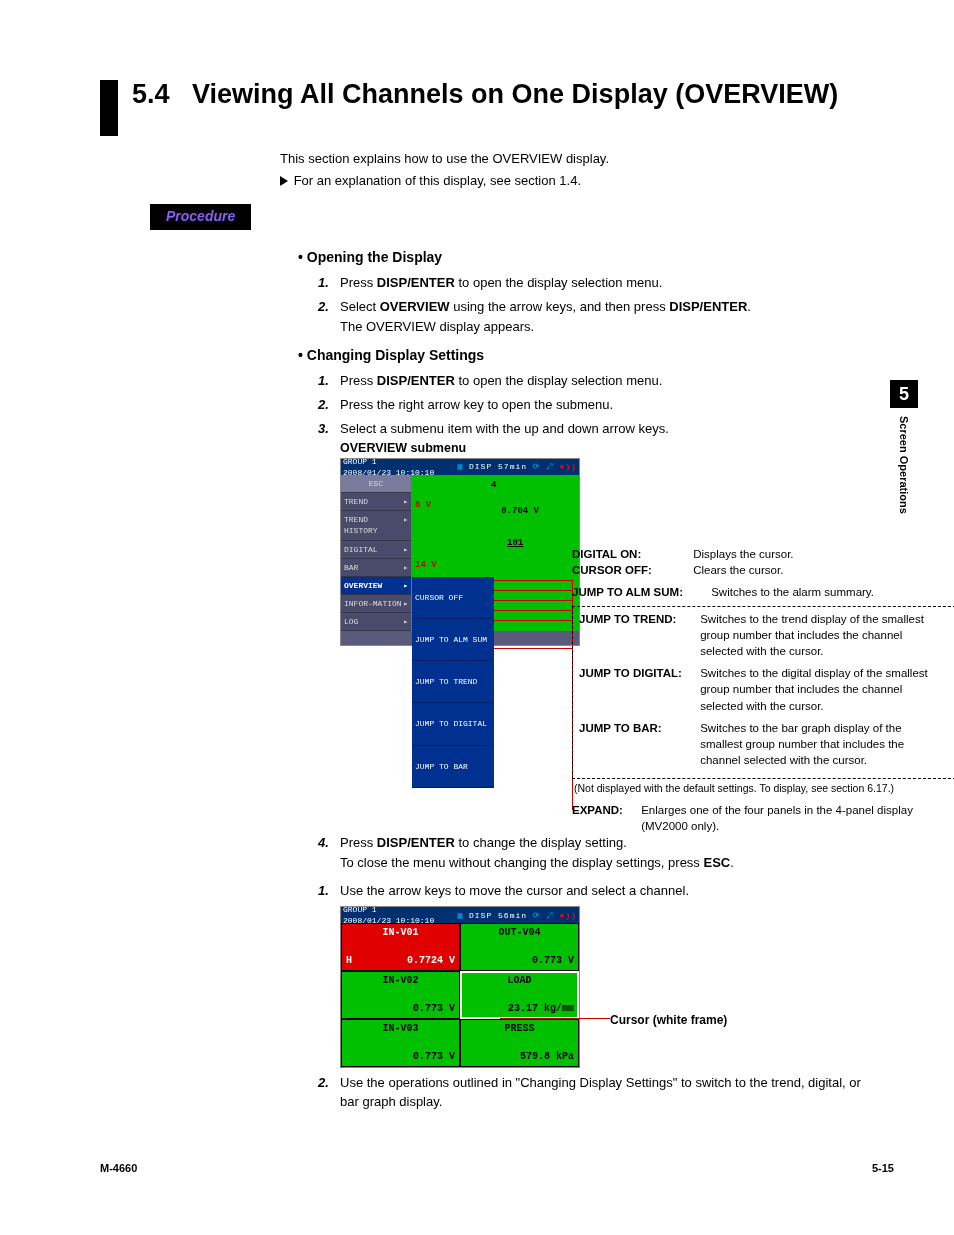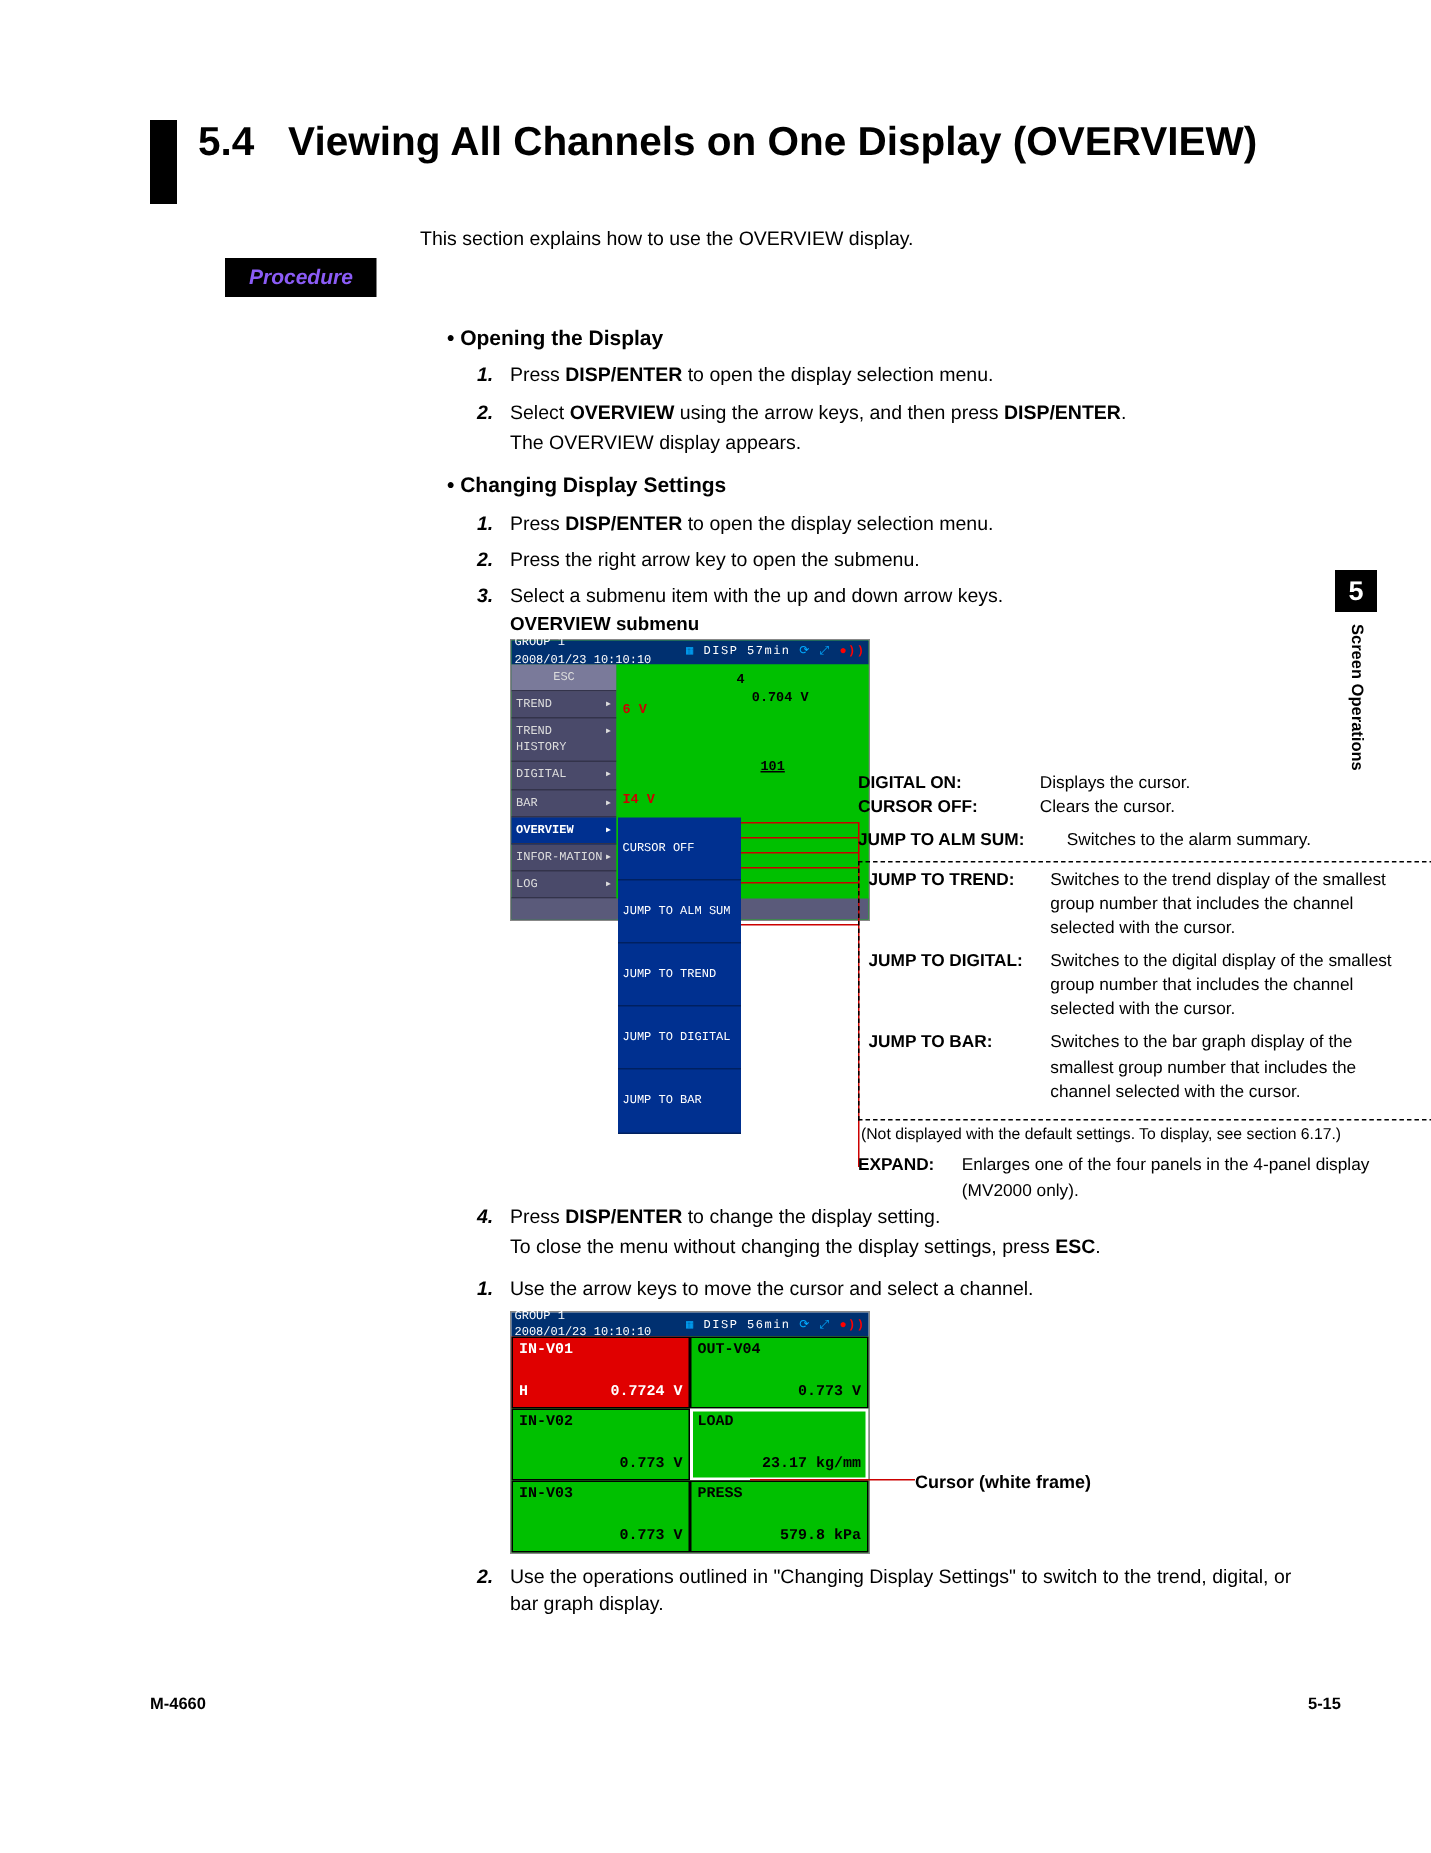--- a/index.html
+++ b/index.html
@@ -264,6 +264,10 @@
   </div>
 
   <div class="intro">This section explains how to use the OVERVIEW display.</div>
+  <div class="intro-ref">
+    <span class="ref-arrow"></span>
+    <span>For an explanation of this display, see section 1.4.</span>
+  </div>
 
   <div class="procedure-box">Procedure</div>
 

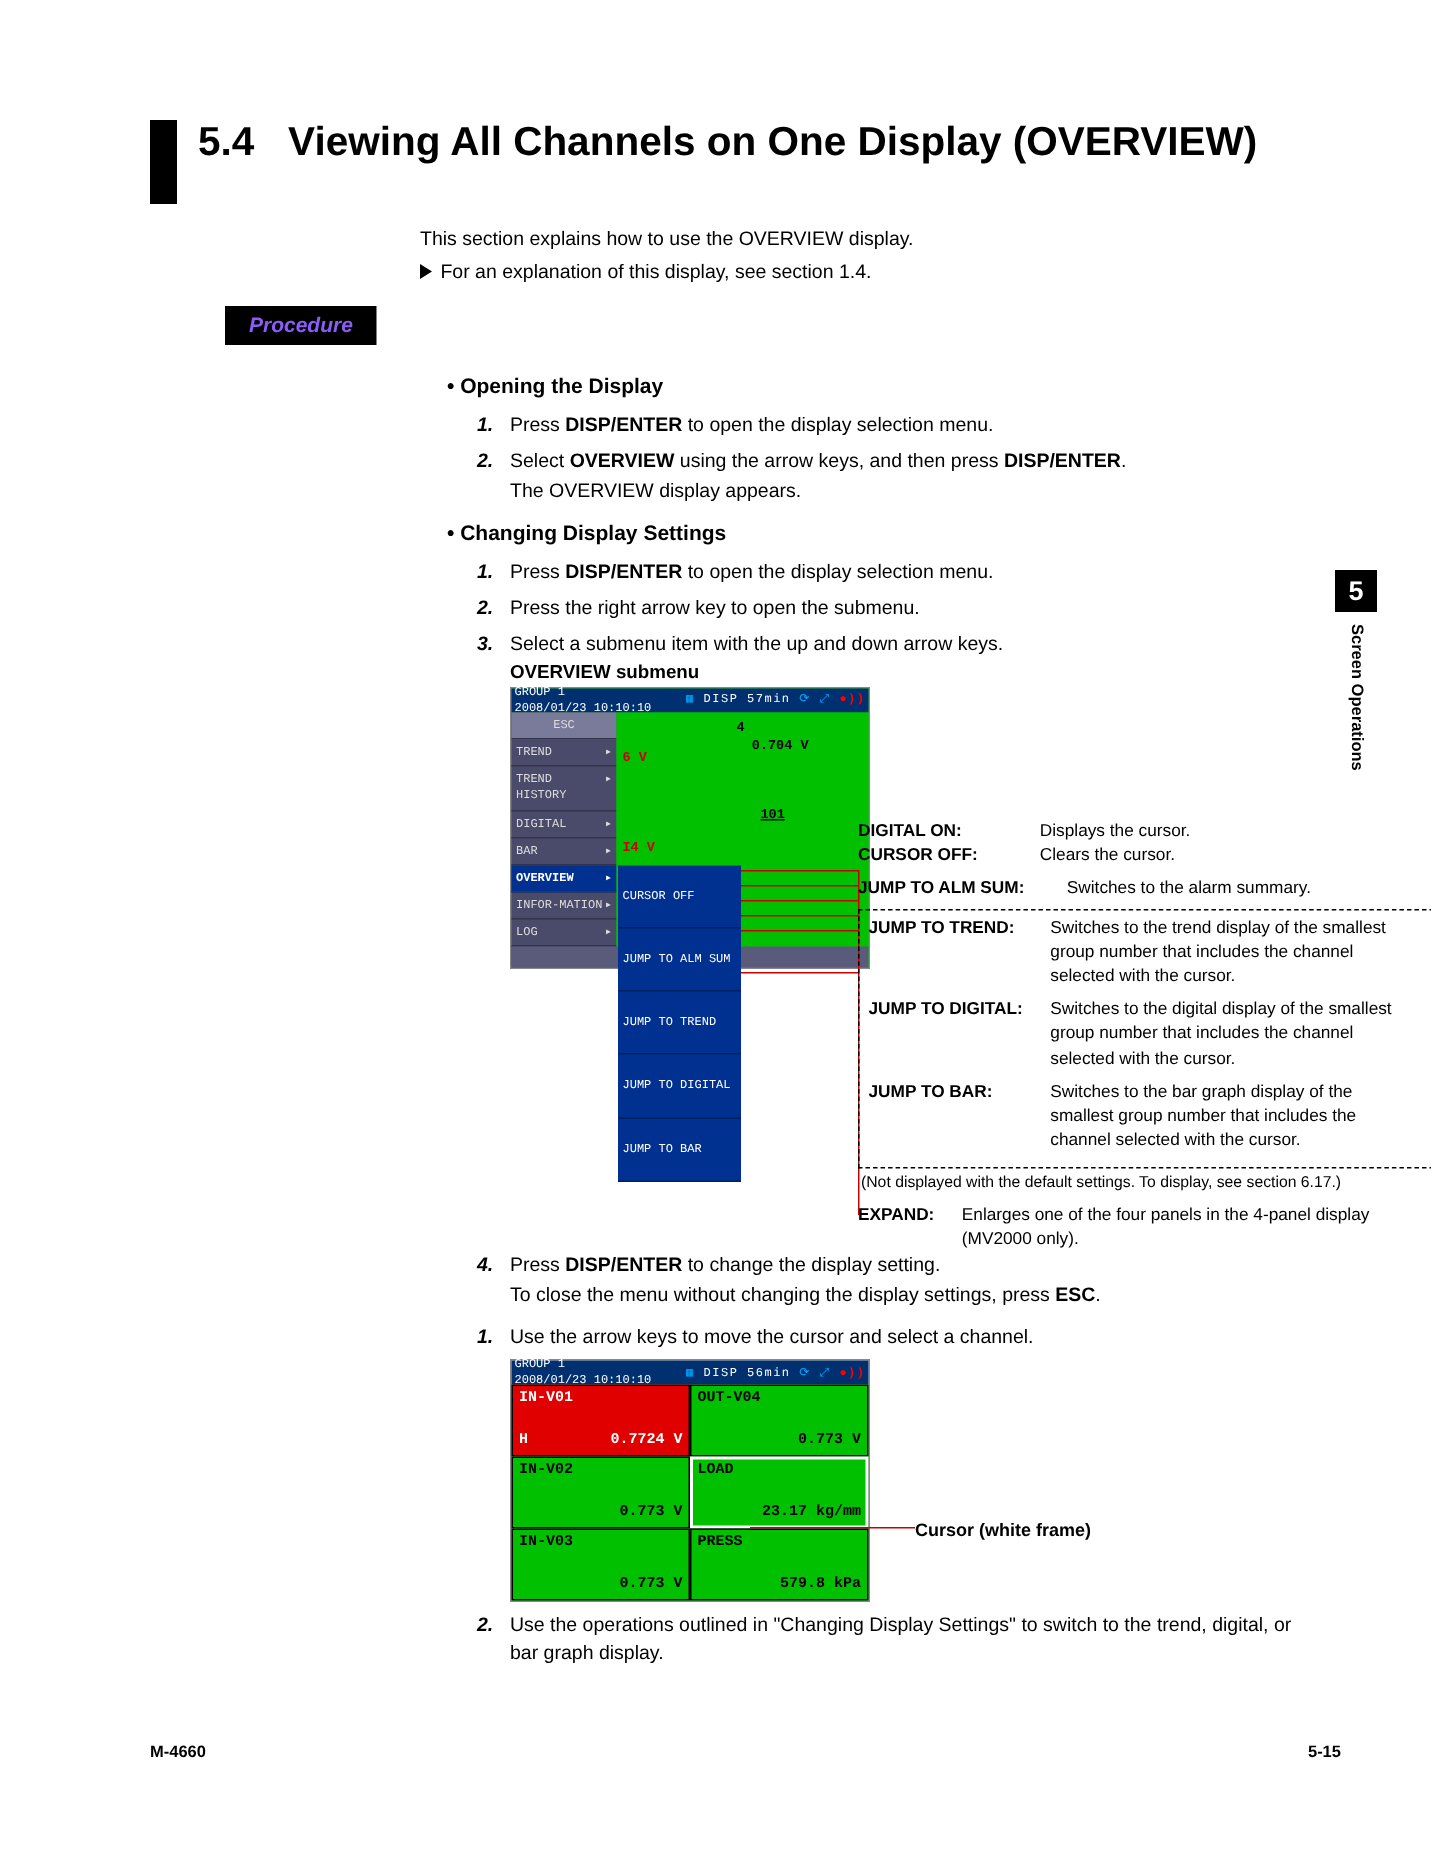--- a/index.html
+++ b/index.html
@@ -338,7 +338,7 @@
               <div class="s1-right">
                 <div style="color:#c00; position:absolute; left:4px; top:24px;">6 V</div>
                 <div style="color:#000; position:absolute; left:80px; top:4px;">4</div>
-                <div style="color:#000; position:absolute; right:40px; top:16px;">0.704 V</div>
+                <div style="color:#000; position:absolute; right:40px; top:30px;">0.704 V</div>
                 <div style="color:#000; position:absolute; left:96px; top:62px;text-decoration:underline;">101</div>
                 <div style="color:#c00; position:absolute; left:4px; top:84px;">I4 V</div>
               </div>

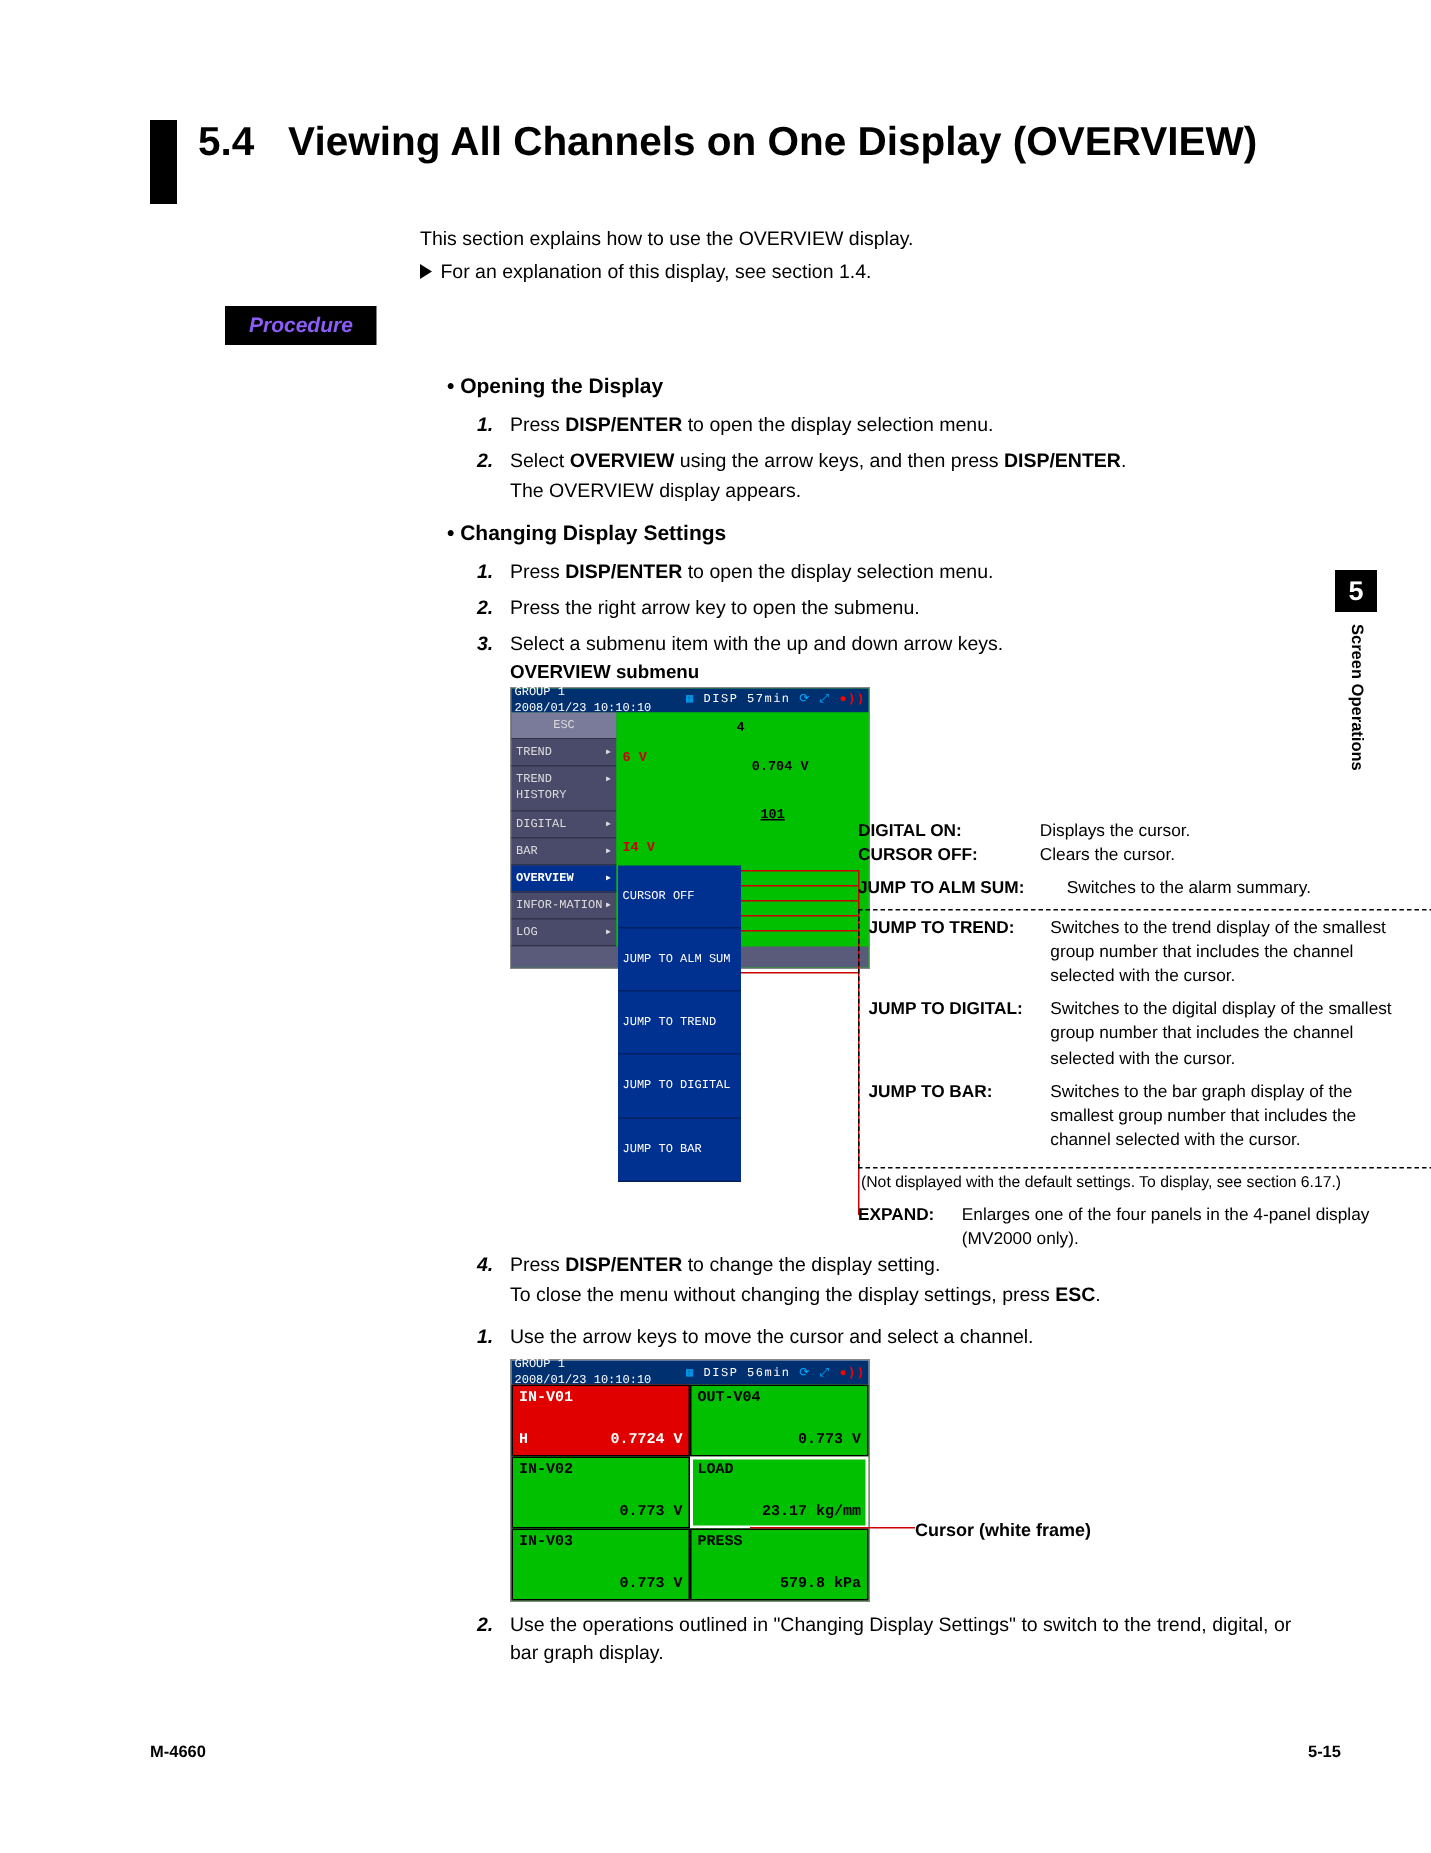--- a/index.html
+++ b/index.html
@@ -206,7 +206,7 @@
   .cell { border: 1px solid #000; padding: 2px 4px; position:relative; }
   .cell.r { background: #e00000; }
   .cell.g { background: #00c000; color:#000; }
-  .cell .name { font-weight:bold; font-size:10px; }
+  .cell .name { font-weight:bold; font-size:10px;text-align:center; }
   .cell .val { position:absolute; right:4px; bottom:2px; font-weight:bold;}
   .cell .alm { position:absolute; left:4px; bottom:2px; font-weight:bold; color:#fff;}
   .cell.cursor { outline: 2px solid #fff; outline-offset:-2px; }

